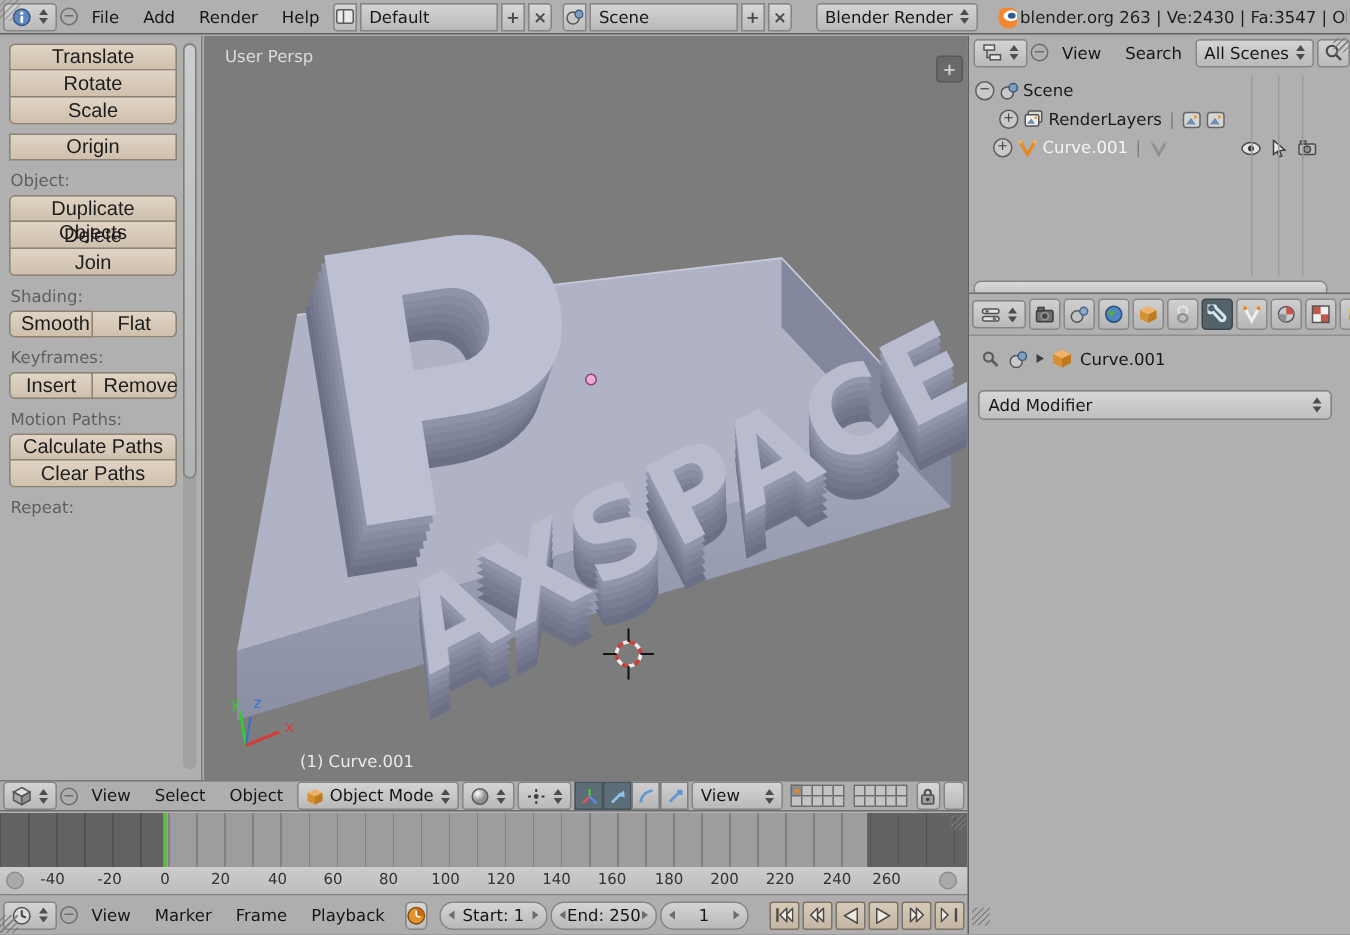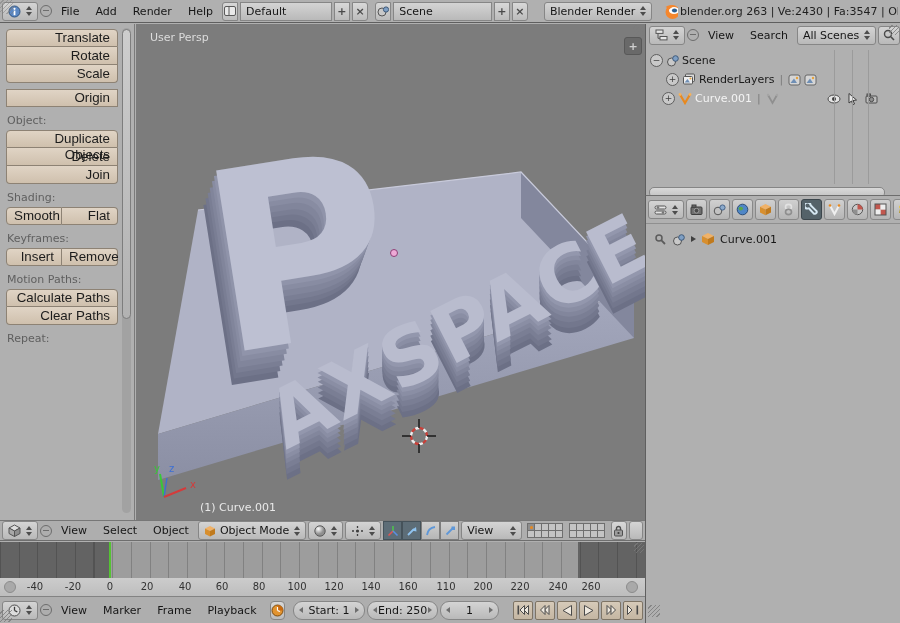--- a/index.html
+++ b/index.html
@@ -22,7 +22,7 @@
   .sqbtn{display:inline-flex;align-items:center;justify-content:center;width:17px;height:17px;
          border:1px solid #868686;background:linear-gradient(#d8d8d8,#bcbcbc);font-weight:bold;color:#4a4a4a;}
   .tbtn{display:block;box-sizing:border-box;width:100%;height:18px;line-height:16px;padding:0 7px;
-        background:linear-gradient(#e0d4c5,#cfc0ad);border:1px solid #8d8274;color:#1c1c1c;text-align:right;}
+        background:linear-gradient(#e0d4c5,#cfc0ad);border:1px solid #8d8274;color:#1c1c1c;text-align:center;}
   .seclabel{color:#5f5f5f;margin:7px 1px 3px;}
   .grip{position:absolute;background:repeating-linear-gradient(135deg,transparent 0 2px,#7b7b7b 2px 3px);opacity:.8;}
   .vline{position:absolute;width:1px;background:#9b9b9b;}

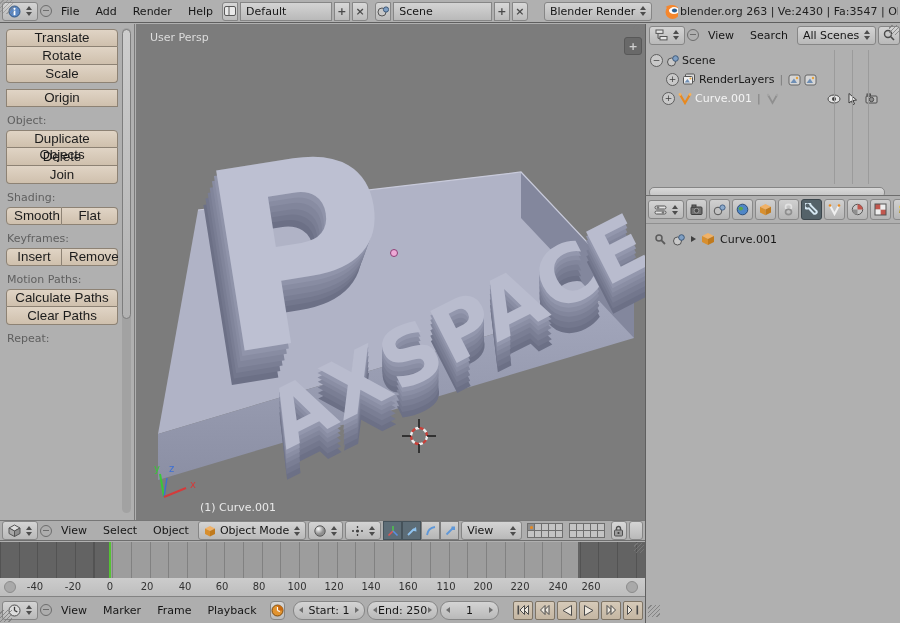--- a/index.html
+++ b/index.html
@@ -683,6 +683,13 @@
         </svg>
       <span>Curve.001</span>
     </div>
+    <div class="addmod">
+      <span style="flex:1">Add Modifier</span>
+      <span class="stepper">
+          <i class="u"></i>
+          <i class="d"></i>
+        </span>
+    </div>
     <div class="grip" style="left:2px;bottom:6px;width:12px;height:12px"></div>
   </div>
 

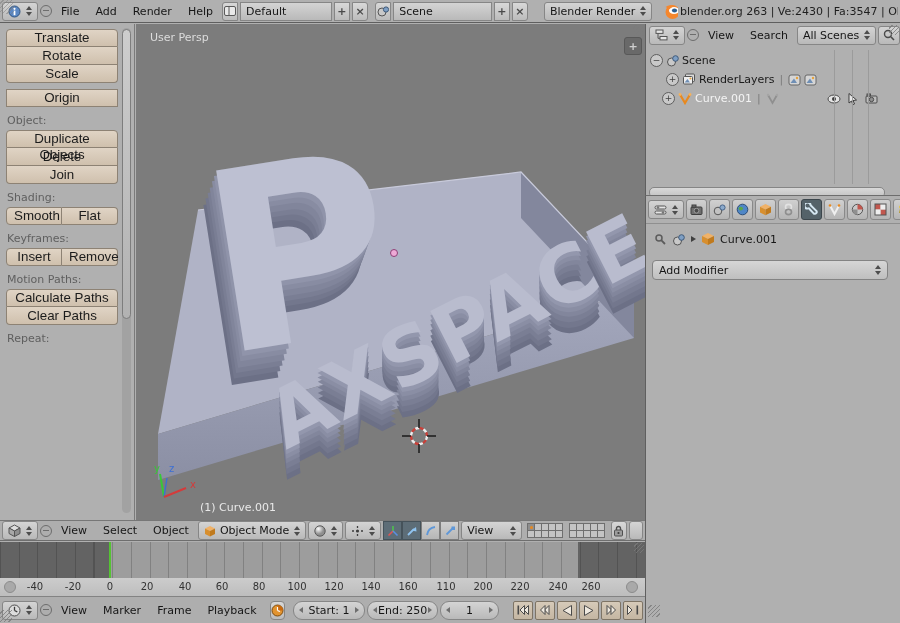--- a/index.html
+++ b/index.html
@@ -396,7 +396,7 @@
     <span class="tick" style="left:319px">120</span>
     <span class="tick" style="left:356px">140</span>
     <span class="tick" style="left:393px">160</span>
-    <span class="tick" style="left:431px">110</span>
+    <span class="tick" style="left:431px">180</span>
     <span class="tick" style="left:468px">200</span>
     <span class="tick" style="left:505px">220</span>
     <span class="tick" style="left:543px">240</span>

